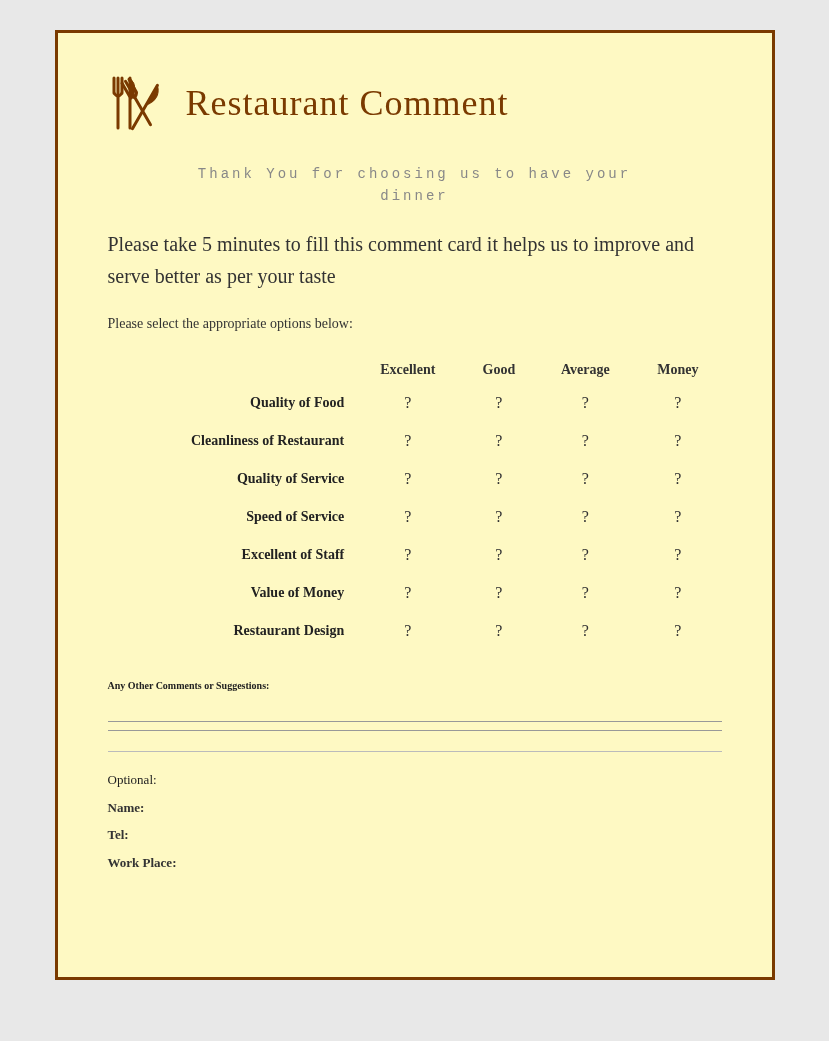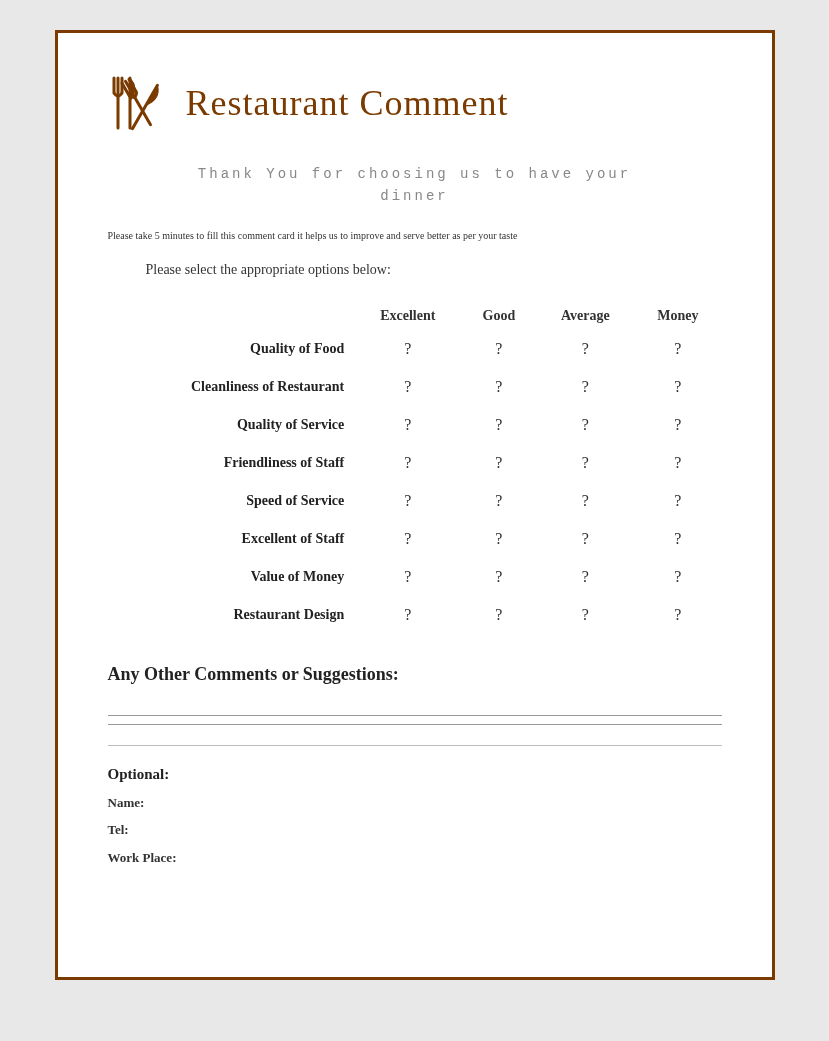--- a/index.html
+++ b/index.html
@@ -13,7 +13,7 @@
       font-family: 'Georgia', serif;
     }
     .page-container {
-      background: #ffffff;
+      background: #fef9c3;
       border: 3px solid #7a3a00;
       width: 720px;
       min-height: 950px;

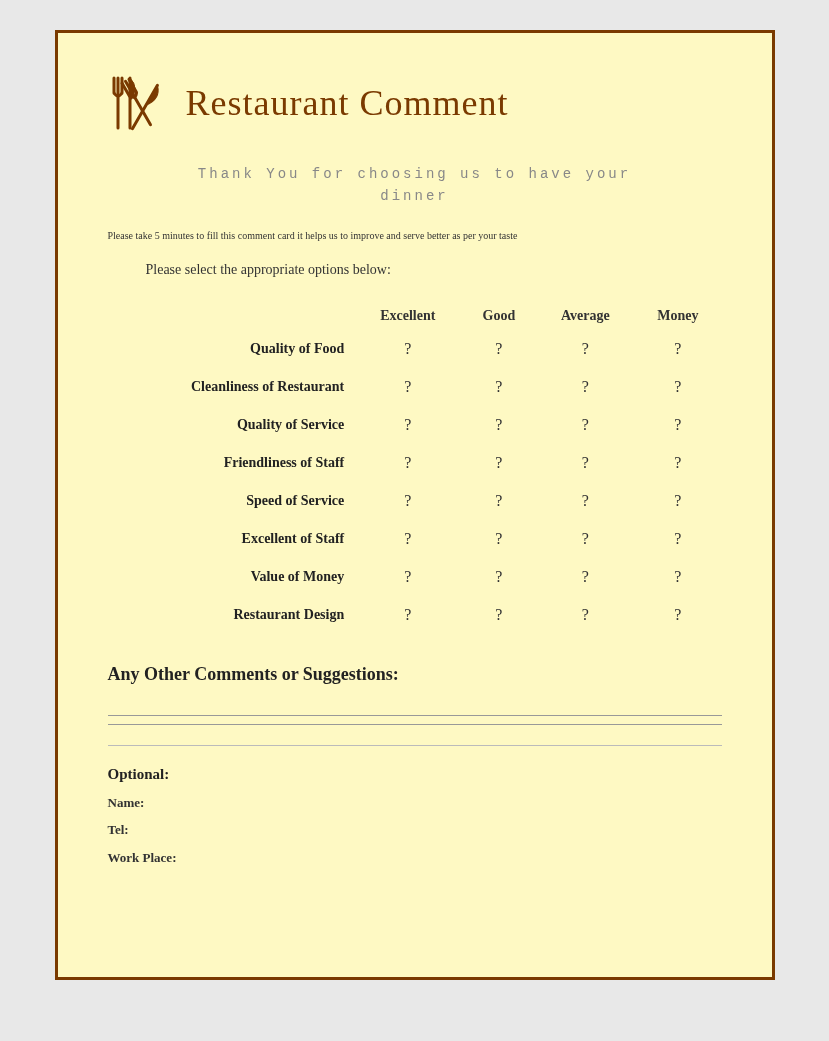--- a/index.html
+++ b/index.html
@@ -53,9 +53,9 @@
       line-height: 1.6;
     }
     .description {
-      font-size: 10px;
-      color: #333;
-      margin-bottom: 18px;
+      font-size: 20px;
+      color: #333;
+      margin-bottom: 24px;
       line-height: 1.6;
     }
     .instruction {

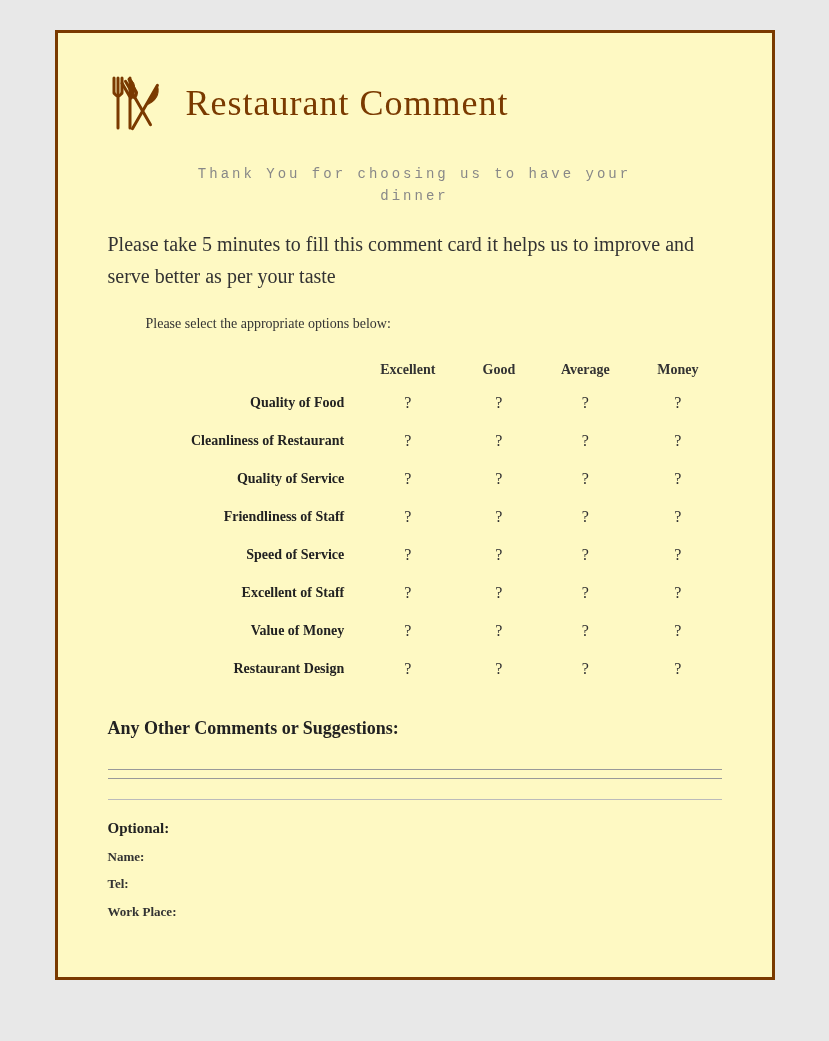--- a/index.html
+++ b/index.html
@@ -62,7 +62,6 @@
       font-size: 14px;
       color: #333;
       margin-bottom: 24px;
-      margin-left: 38px;
     }
     .rating-table {
       width: 100%;

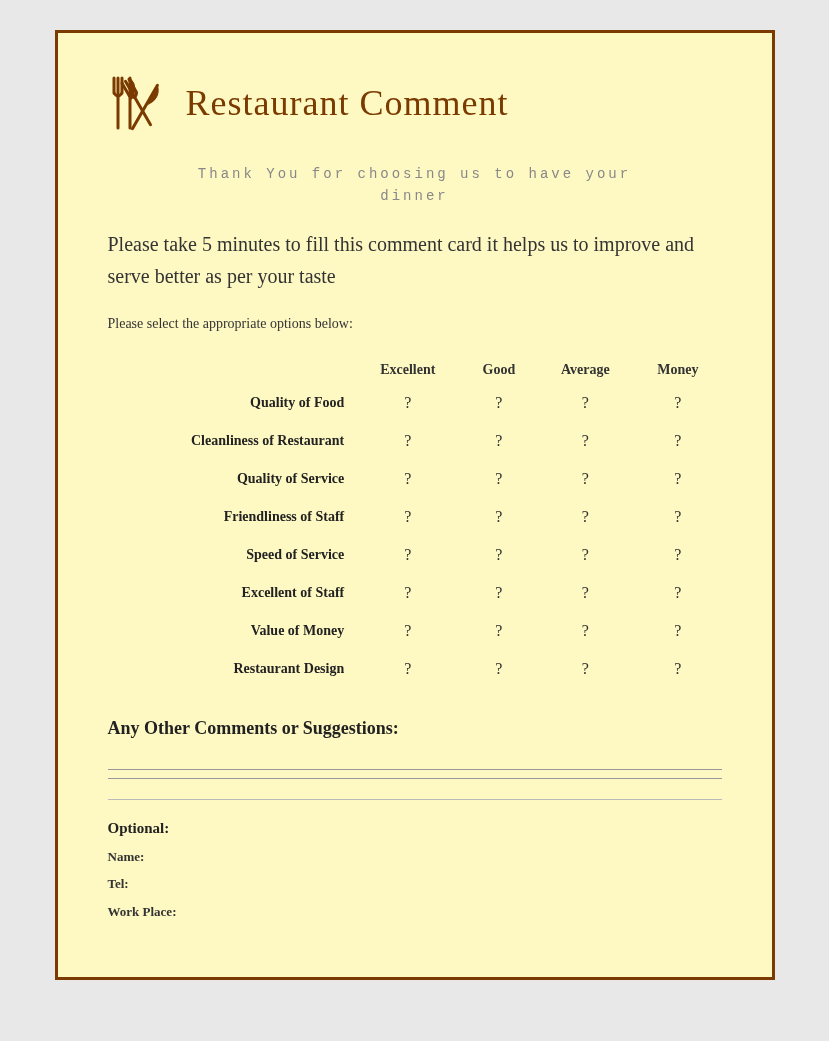--- a/index.html
+++ b/index.html
@@ -214,13 +214,6 @@
       <td><span class="question-mark">?</span></td>
     </tr>
         <tr>
-      <td>Friendliness of Staff</td>
-      <td><span class="question-mark">?</span></td>
-      <td><span class="question-mark">?</span></td>
-      <td><span class="question-mark">?</span></td>
-      <td><span class="question-mark">?</span></td>
-    </tr>
-        <tr>
       <td>Speed of Service</td>
       <td><span class="question-mark">?</span></td>
       <td><span class="question-mark">?</span></td>

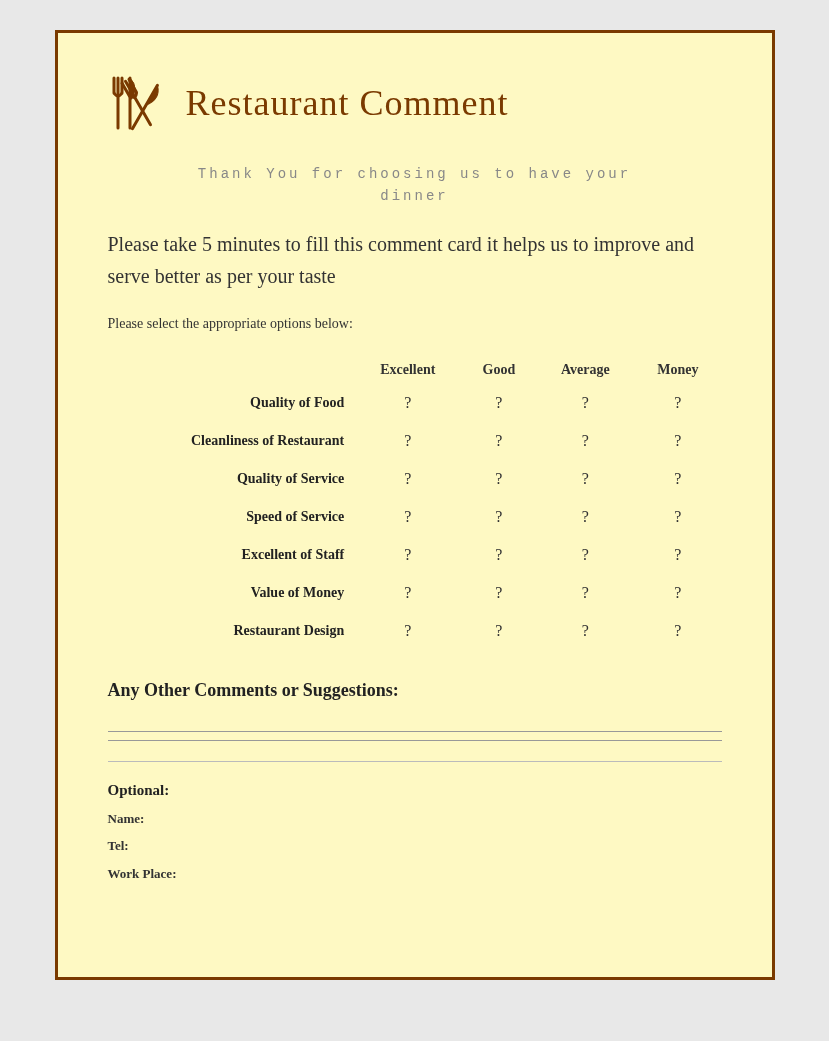--- a/index.html
+++ b/index.html
@@ -102,7 +102,7 @@
       margin-bottom: 20px;
     }
     .comments-label {
-      font-size: 18px;
+      font-size: 10px;
       font-weight: bold;
       color: #222;
       margin-bottom: 30px;

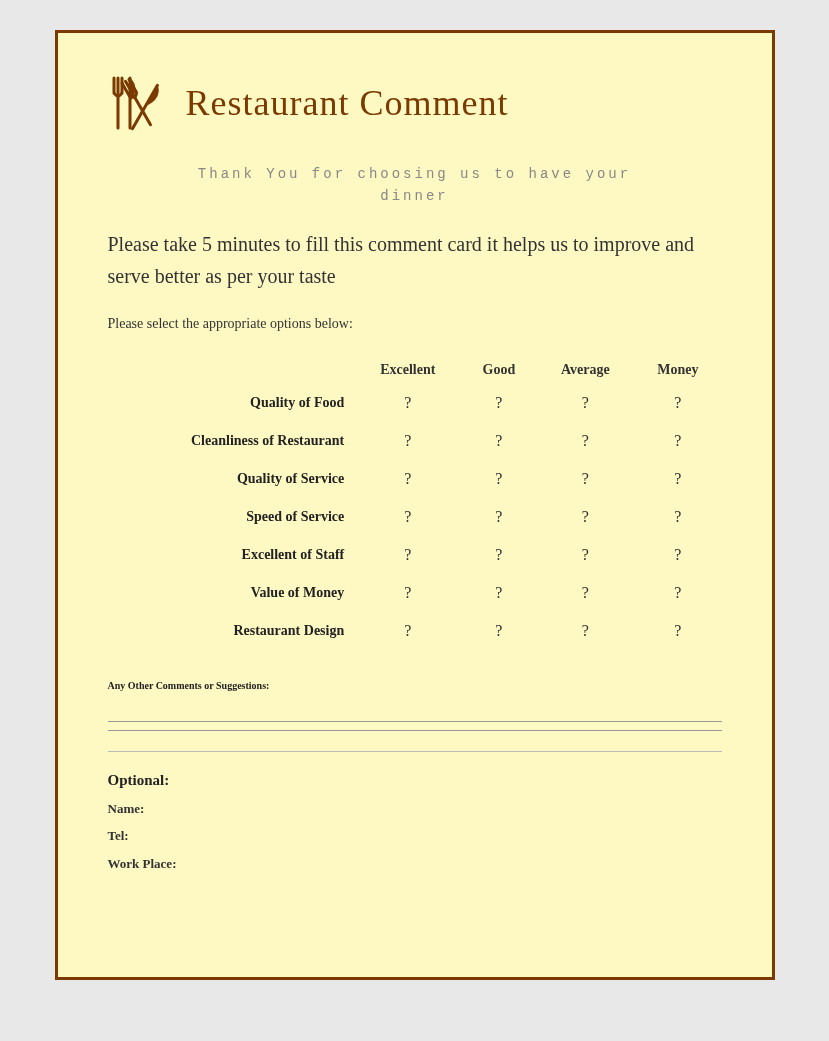--- a/index.html
+++ b/index.html
@@ -124,8 +124,8 @@
       margin-top: 10px;
     }
     .optional-title {
-      font-size: 15px;
-      font-weight: bold;
+      font-size: 13px;
+      font-weight: normal;
       color: #222;
       margin-bottom: 8px;
       margin-top: 8px;

